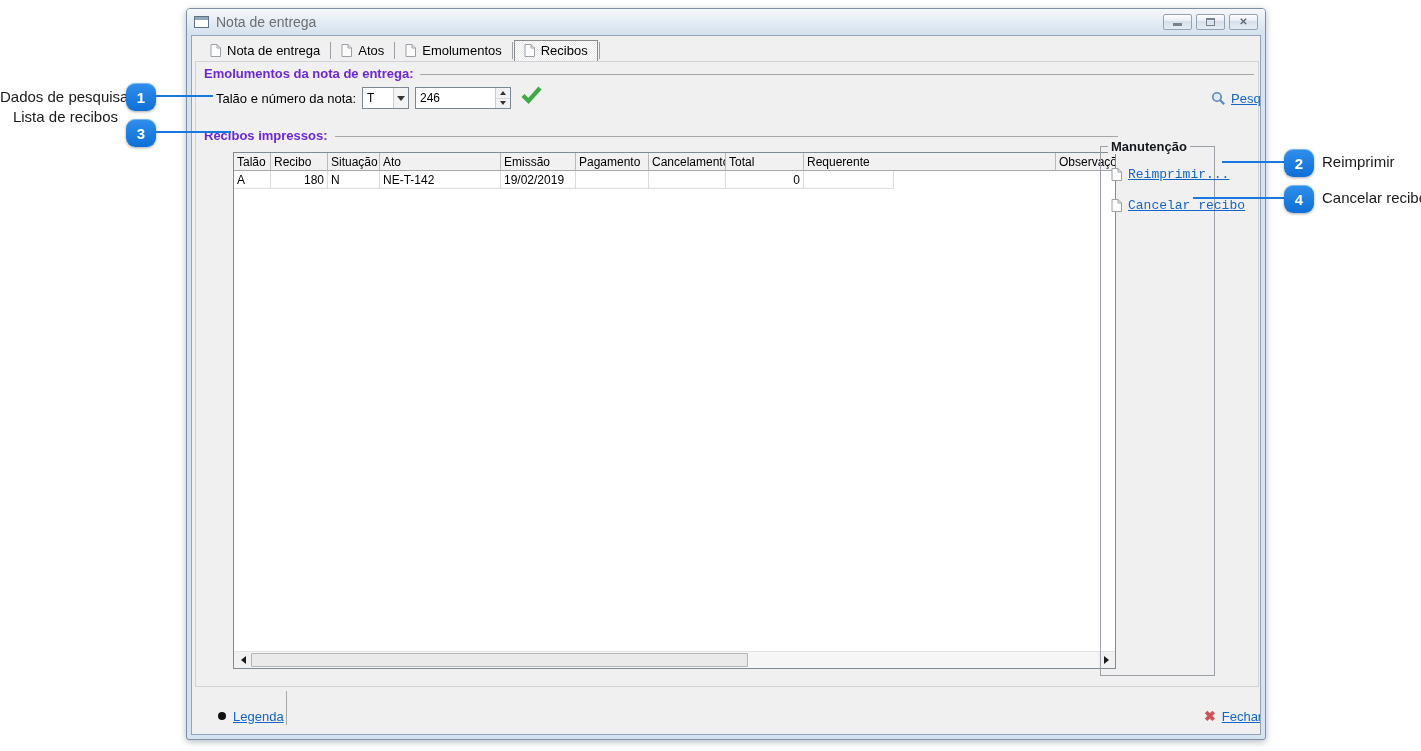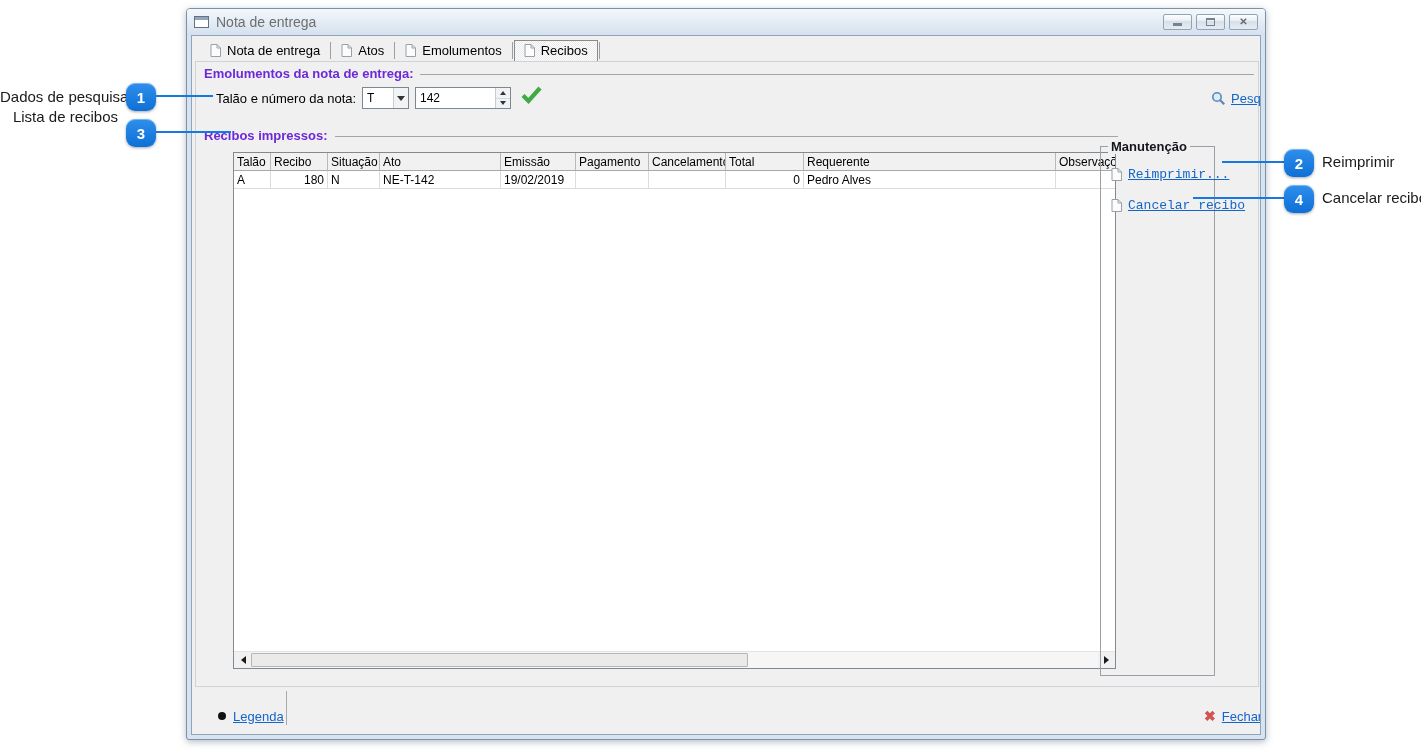--- a/index.html
+++ b/index.html
@@ -185,7 +185,7 @@
           </span>
       </div>
       <div class="spin">
-        <span class="val">142</span>
+        <span class="val">246</span>
         <span class="sbtns">
           <span class="sb">
               <span class="tri-up-s"></span>

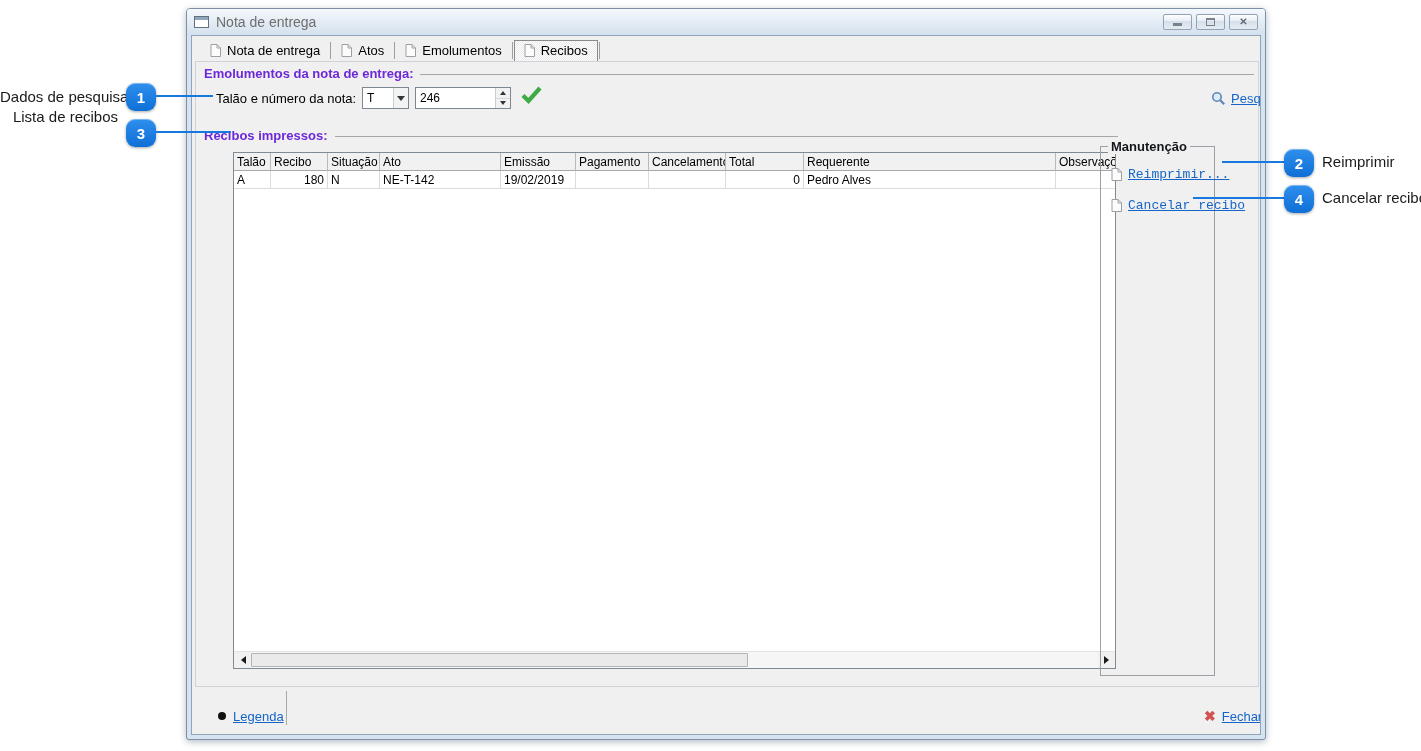--- a/index.html
+++ b/index.html
@@ -236,7 +236,6 @@
         <span class="td c5"></span>
         <span class="td c6"></span>
         <span class="td c7 num">0</span>
-        <span class="td c8">Pedro Alves</span>
         <span class="td c9"></span>
       </div>
 

